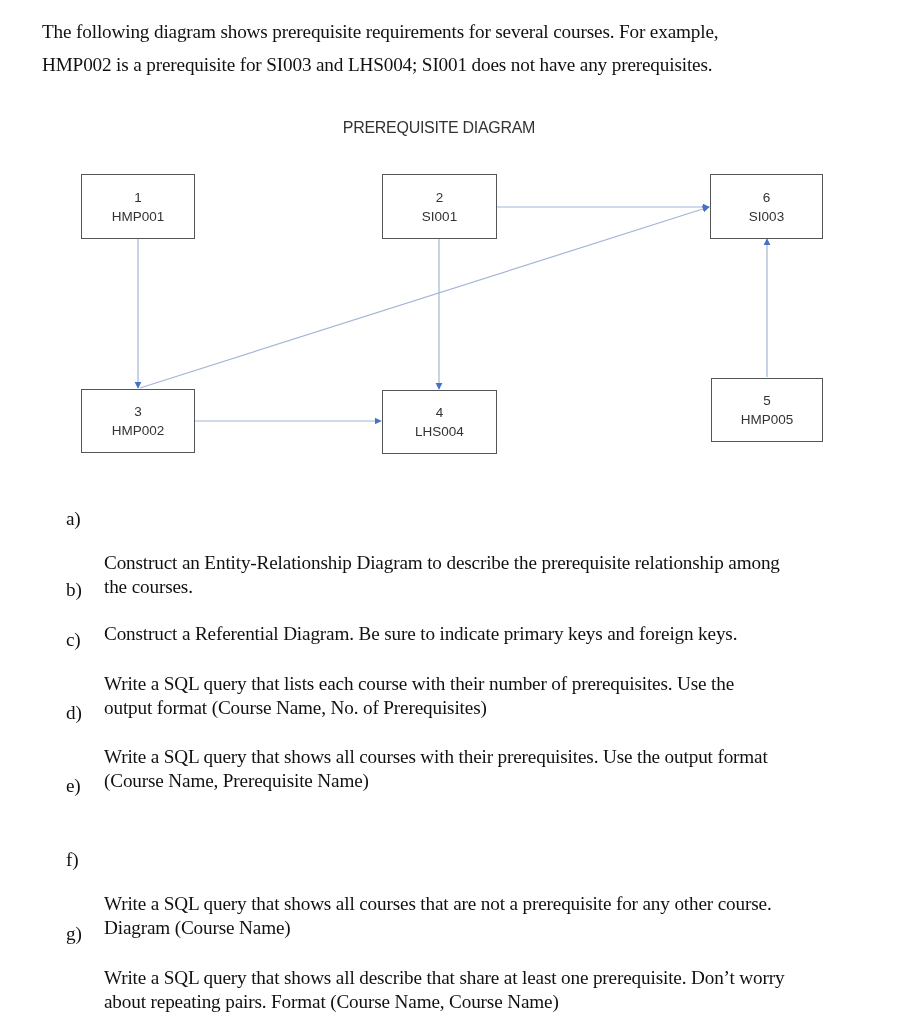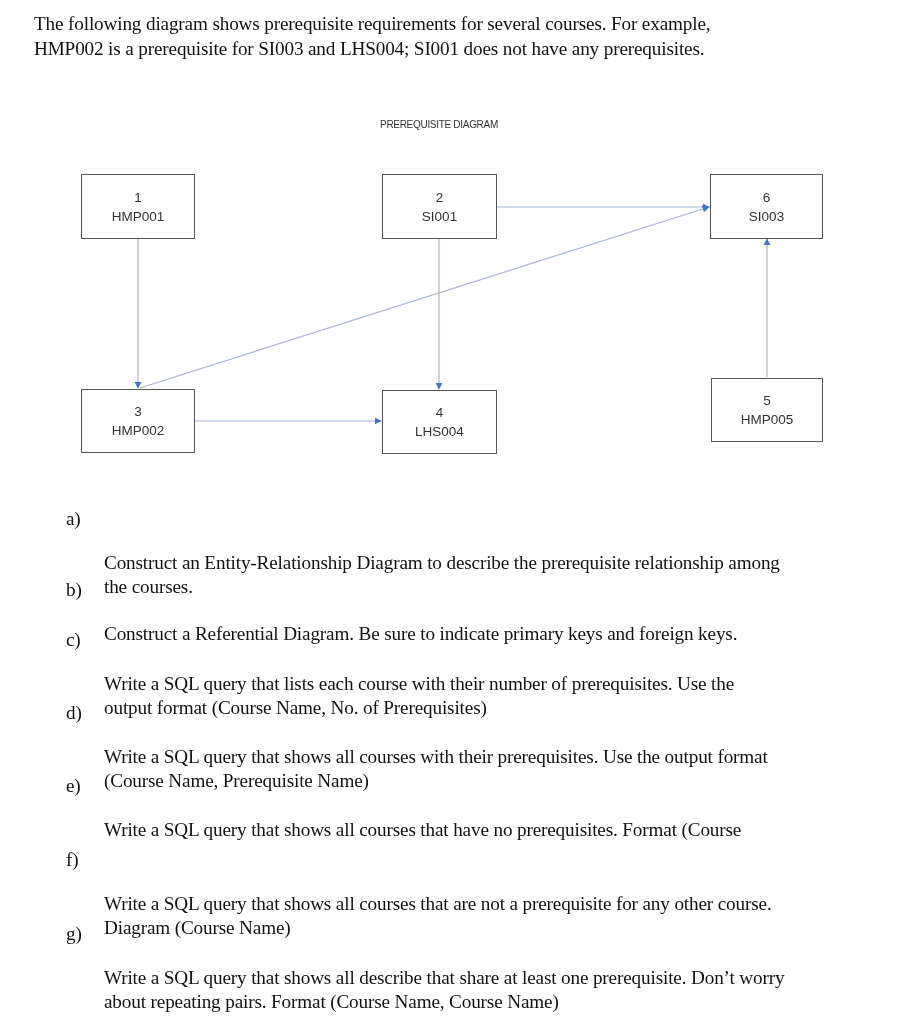--- a/index.html
+++ b/index.html
@@ -10,7 +10,7 @@
     position: absolute; left: 34px; top: 12px; width: 860px;
     font-size: 19.2px; line-height: 24.5px; letter-spacing: -0.15px;
   }
-  #intro p { margin: 0; }
+  #intro p { margin: 8px; }
   #diagram { position: absolute; left: 0; top: 0; width: 908px; height: 480px; }
   #diagram-title {
     position: absolute; left: 330px; top: 119px; width: 218px; text-align: center;

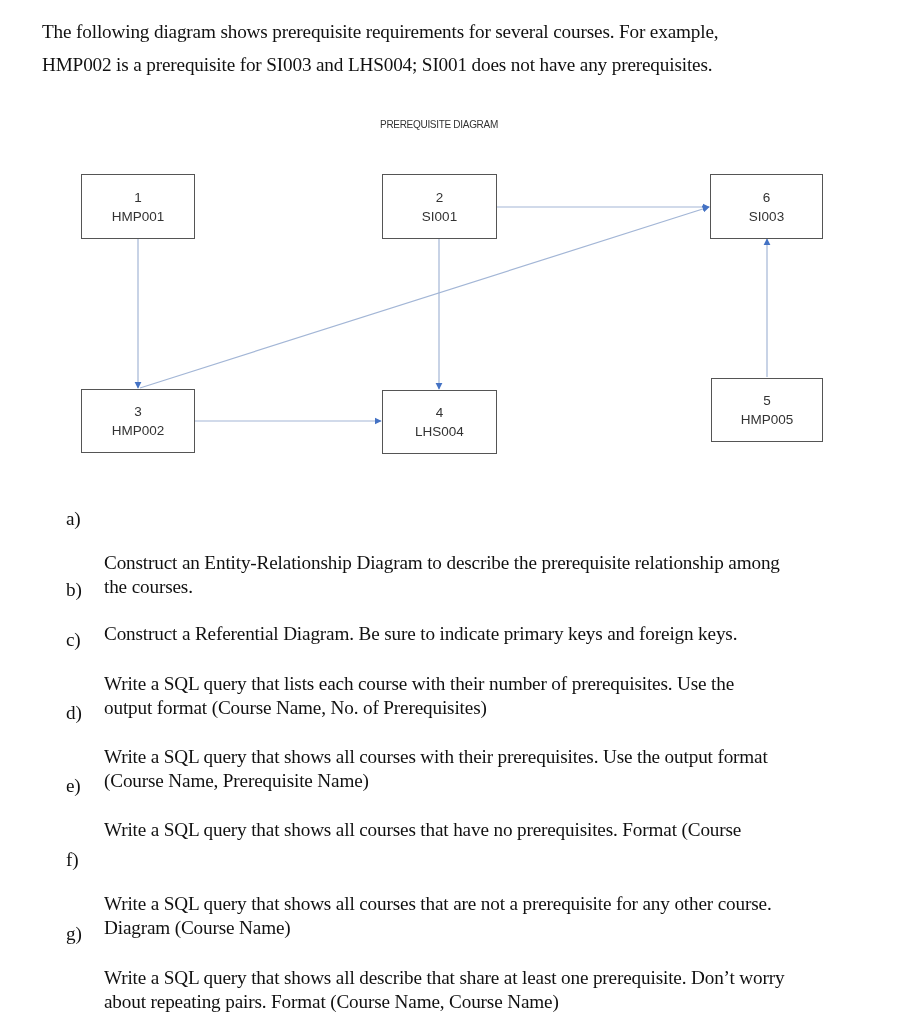--- a/index.html
+++ b/index.html
@@ -14,7 +14,7 @@
   #diagram { position: absolute; left: 0; top: 0; width: 908px; height: 480px; }
   #diagram-title {
     position: absolute; left: 330px; top: 119px; width: 218px; text-align: center;
-    font-size: 10px; color: #333; letter-spacing: -0.3px;
+    font-size: 16px; color: #333; letter-spacing: -0.3px;
   }
   .node {
     position: absolute; box-sizing: border-box; border: 1.5px solid #555;

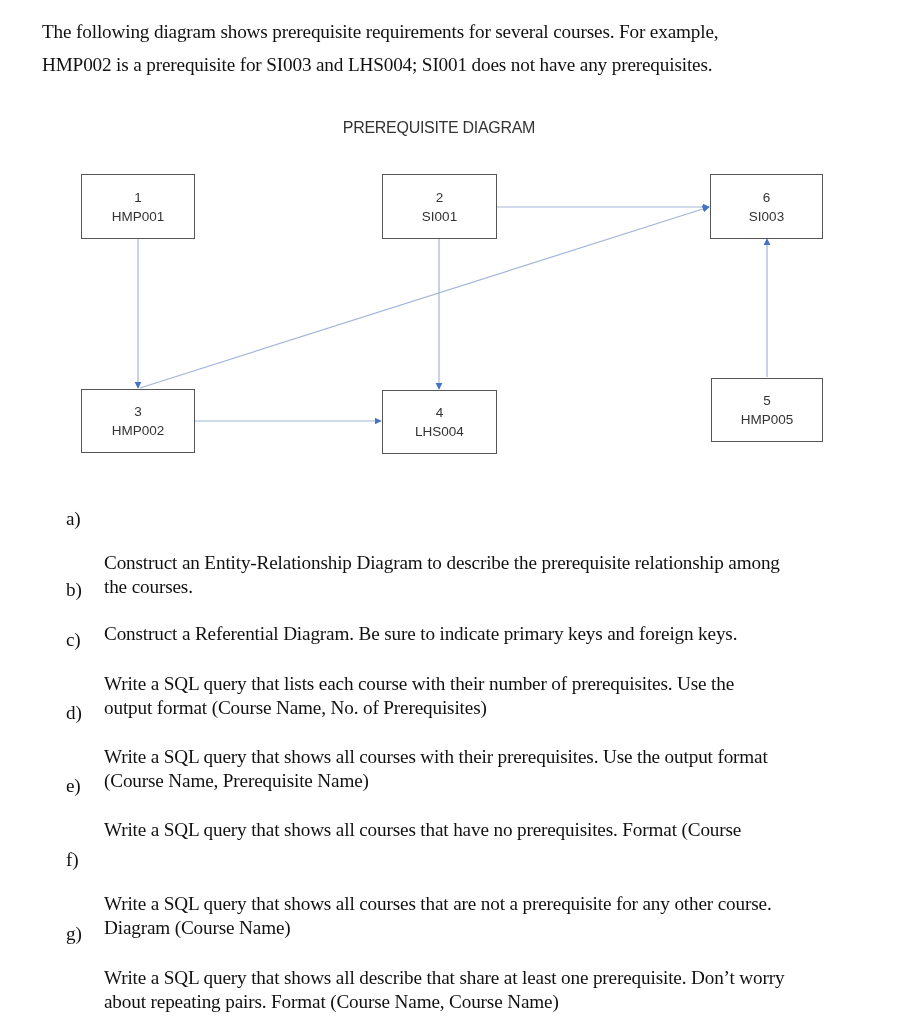--- a/index.html
+++ b/index.html
@@ -114,7 +114,6 @@
   <div class="q" style="top:774px;">
     <span class="lbl">e)</span>
     <div class="txt">
-      <div>Write a SQL query that shows all courses that have no prerequisites. Format (Course</div>
     </div>
   </div>
   <div class="q" style="top:848px;">

